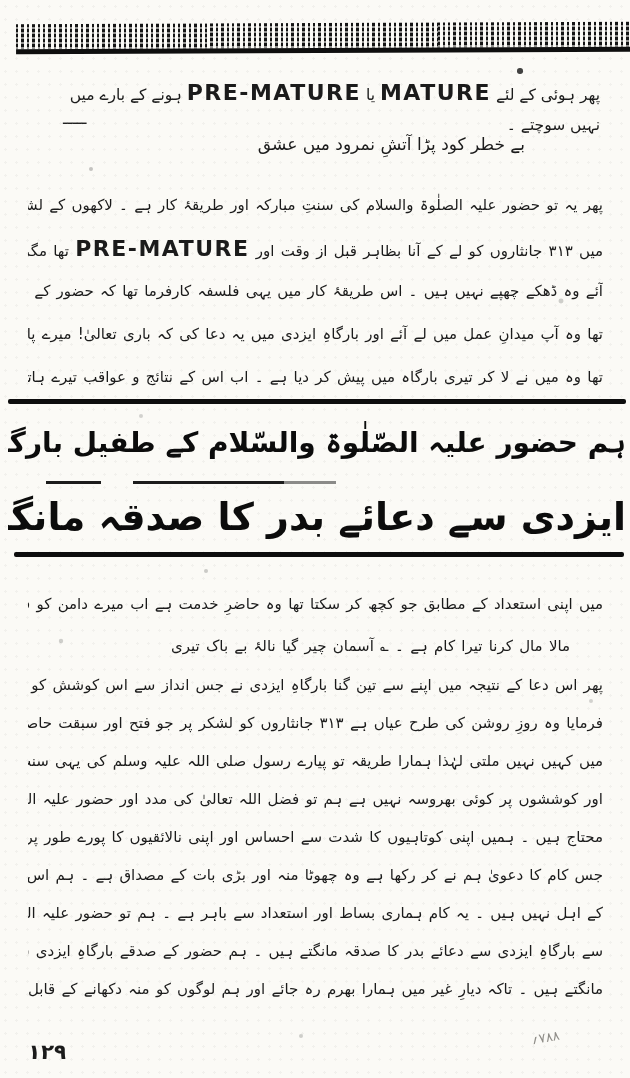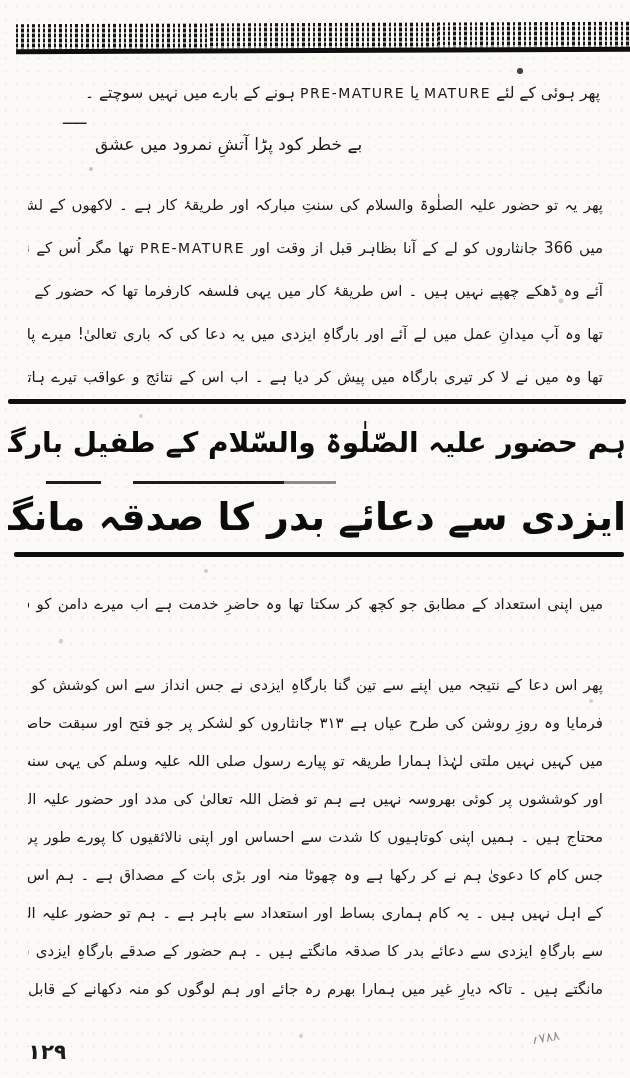--- a/index.html
+++ b/index.html
@@ -28,7 +28,7 @@
     position:absolute;top:62px;left:45px;right:30px;
     font-size:15.5px;text-align:right;line-height:30px;
   }
-  .latin{font-weight:normal;font-size:14px;letter-spacing:1.5px;direction:ltr;unicode-bidi:isolate;}
+  .latin{font-weight:bold;font-size:22px;letter-spacing:1.5px;direction:ltr;unicode-bidi:isolate;}
   .couplet{position:absolute;top:103px;left:95px;right:105px;text-align:left;font-size:17px;}
   .couplet-l1{line-height:34px;margin-top:24px;}
   .couplet-l2{line-height:34px;margin-top:9px;padding-left:45px;}

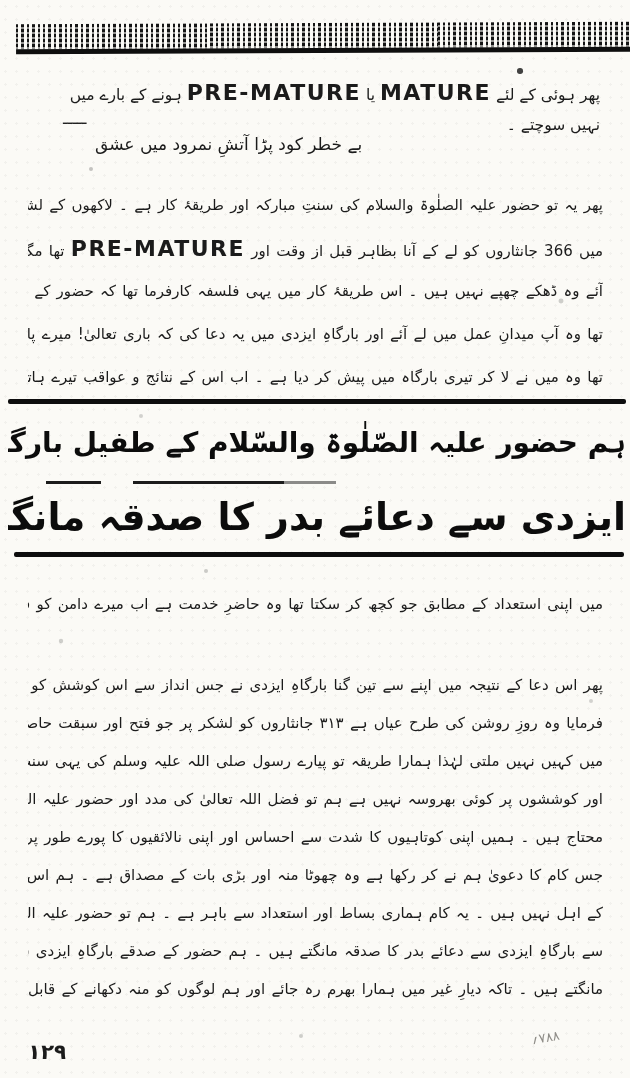--- a/index.html
+++ b/index.html
@@ -29,7 +29,7 @@
     font-size:15.5px;text-align:right;line-height:30px;
   }
   .latin{font-weight:bold;font-size:22px;letter-spacing:1.5px;direction:ltr;unicode-bidi:isolate;}
-  .couplet{position:absolute;top:103px;left:95px;right:105px;text-align:left;font-size:17px;}
+  .couplet{position:absolute;top:103px;left:95px;right:105px;text-align:right;font-size:17px;}
   .couplet-l1{line-height:34px;margin-top:24px;}
   .couplet-l2{line-height:34px;margin-top:9px;padding-left:45px;}
   .verse-marker{position:absolute;left:-32px;top:6px;font-size:16px;color:#222;letter-spacing:-2px;}

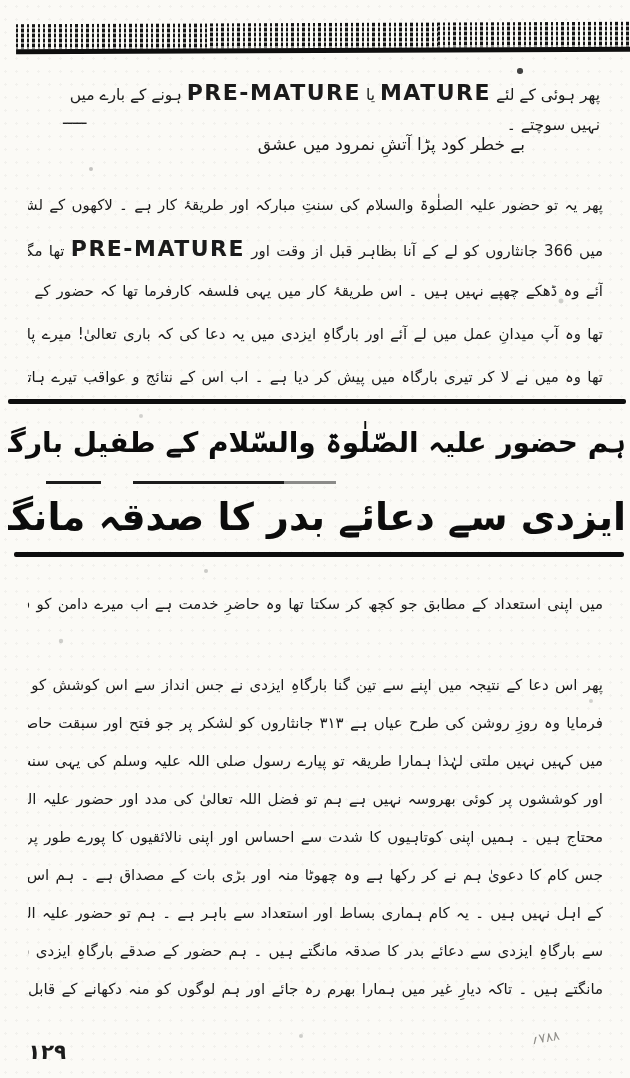--- a/index.html
+++ b/index.html
@@ -104,7 +104,7 @@
 
   <div class="para" id="para1">
     <div class="line">پھر یہ تو حضور علیہ الصلٰوۃ والسلام کی سنتِ مبارکہ اور طریقۂ کار ہے ۔ لاکھوں کے لشکر کے مقابلہ</div>
-    <div class="line"><span>میں 366 جانثاروں کو لے کے آنا بظاہر قبل از وقت اور</span> <span class="latin">PRE-MATURE</span> <span>تھا مگر اُس کے نتائج جو سامنے</span></div>
+    <div class="line"><span>میں ۳۱۳ جانثاروں کو لے کے آنا بظاہر قبل از وقت اور</span> <span class="latin">PRE-MATURE</span> <span>تھا مگر اُس کے نتائج جو سامنے</span></div>
     <div class="line">آئے وہ ڈھکے چھپے نہیں ہیں ۔ اس طریقۂ کار میں یہی فلسفہ کارفرما تھا کہ حضور کے پاس جو اثاثہ</div>
     <div class="line">تھا وہ آپ میدانِ عمل میں لے آئے اور بارگاہِ ایزدی میں یہ دعا کی کہ باری تعالیٰ! میرے پاس جو کچھ</div>
     <div class="line">تھا وہ میں نے لا کر تیری بارگاہ میں پیش کر دیا ہے ۔ اب اس کے نتائج و عواقب تیرے ہاتھ میں ہیں</div>

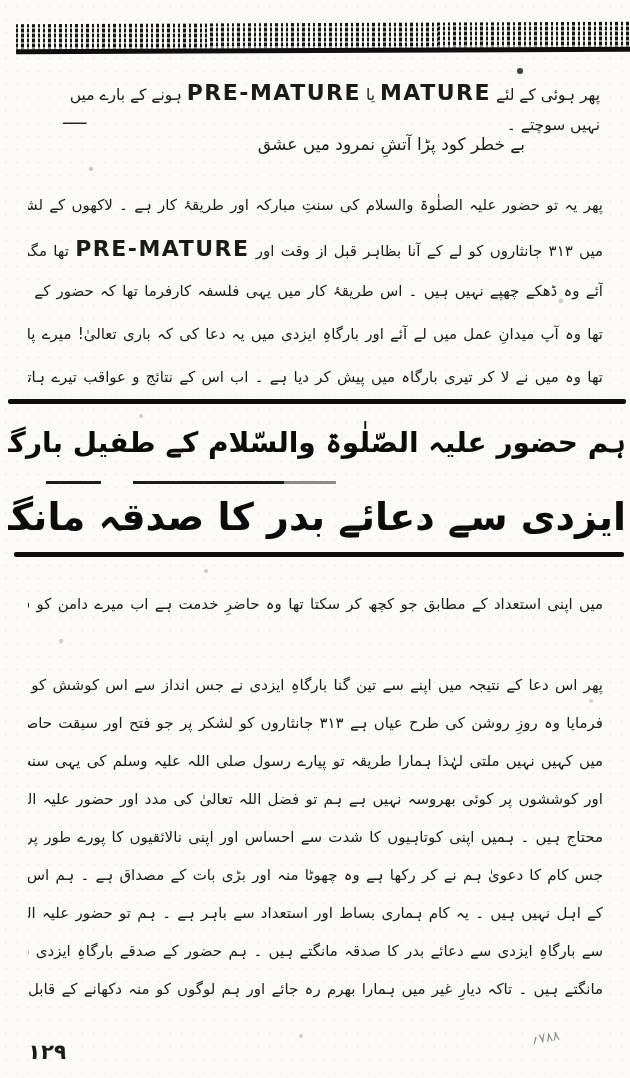--- a/index.html
+++ b/index.html
@@ -120,6 +120,7 @@
 
   <div class="para" id="para2">
     <div class="line">میں اپنی استعداد کے مطابق جو کچھ کر سکتا تھا وہ حاضرِ خدمت ہے اب میرے دامن کو فتح و نصرت سے</div>
+    <div class="line last-line">مالا مال کرنا تیرا کام ہے ۔ ؎ آسمان چیر گیا نالۂ بے باک تیری</div>
   </div>
 
   <div class="para" id="para3">

